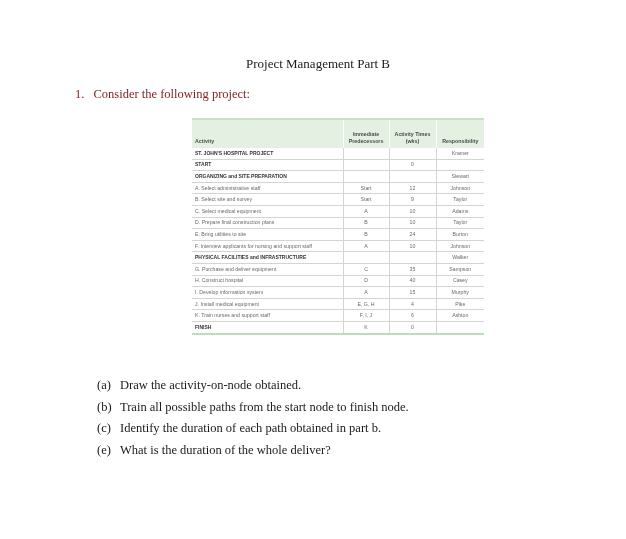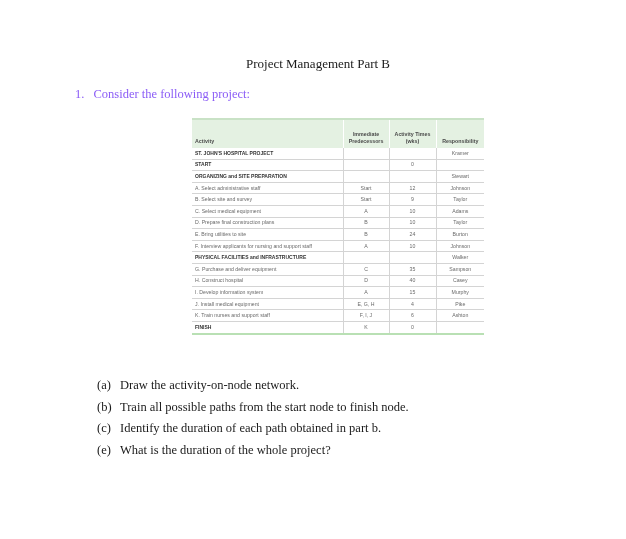--- a/index.html
+++ b/index.html
@@ -31,7 +31,7 @@
       top: 87px;
       font-family: "Liberation Serif", serif;
       font-size: 12.5px;
-      color: #8b5cf6;
+      color: #7f1d1d;
     }
     .question .num {
       margin-right: 6px;

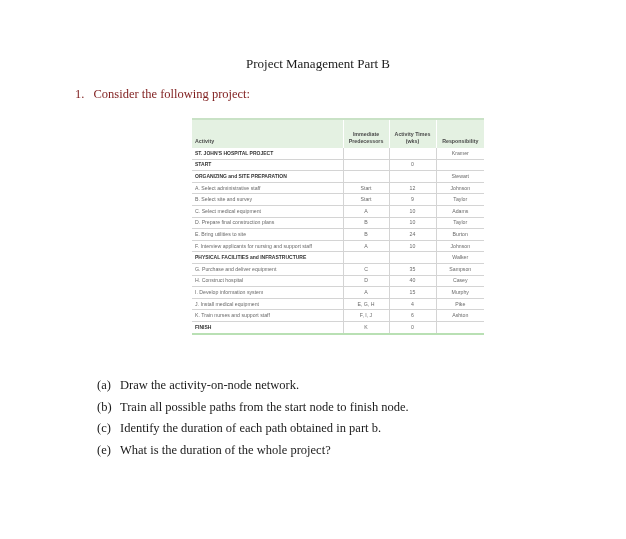--- a/index.html
+++ b/index.html
@@ -253,7 +253,7 @@
 </div>
 
 <ul class="parts" id="parts-list">
-<li><span class="lbl">(a)</span><span>Draw the activity-on-node network.</span></li>
+<li><span class="lbl">(a)</span><span>Draw the activity-on-node obtained.</span></li>
     <li><span class="lbl">(b)</span><span>Train all possible paths from the start node to finish node.</span></li>
     <li><span class="lbl">(c)</span><span>Identify the duration of each path obtained in part b.</span></li>
     <li><span class="lbl">(e)</span><span>What is the duration of the whole project?</span></li>

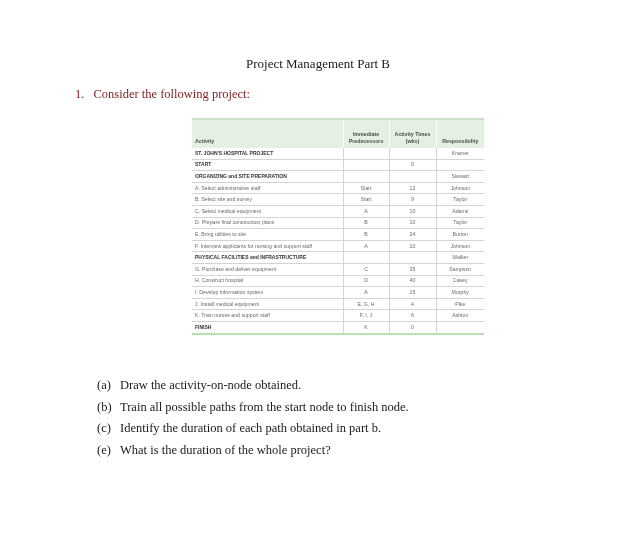--- a/index.html
+++ b/index.html
@@ -256,7 +256,7 @@
 <li><span class="lbl">(a)</span><span>Draw the activity-on-node obtained.</span></li>
     <li><span class="lbl">(b)</span><span>Train all possible paths from the start node to finish node.</span></li>
     <li><span class="lbl">(c)</span><span>Identify the duration of each path obtained in part b.</span></li>
-    <li><span class="lbl">(e)</span><span>What is the duration of the whole project?</span></li>
+    <li><span class="lbl">(e)</span><span>What is the duration of the whole deliver?</span></li>
   </ul>
 
 </body></html>

